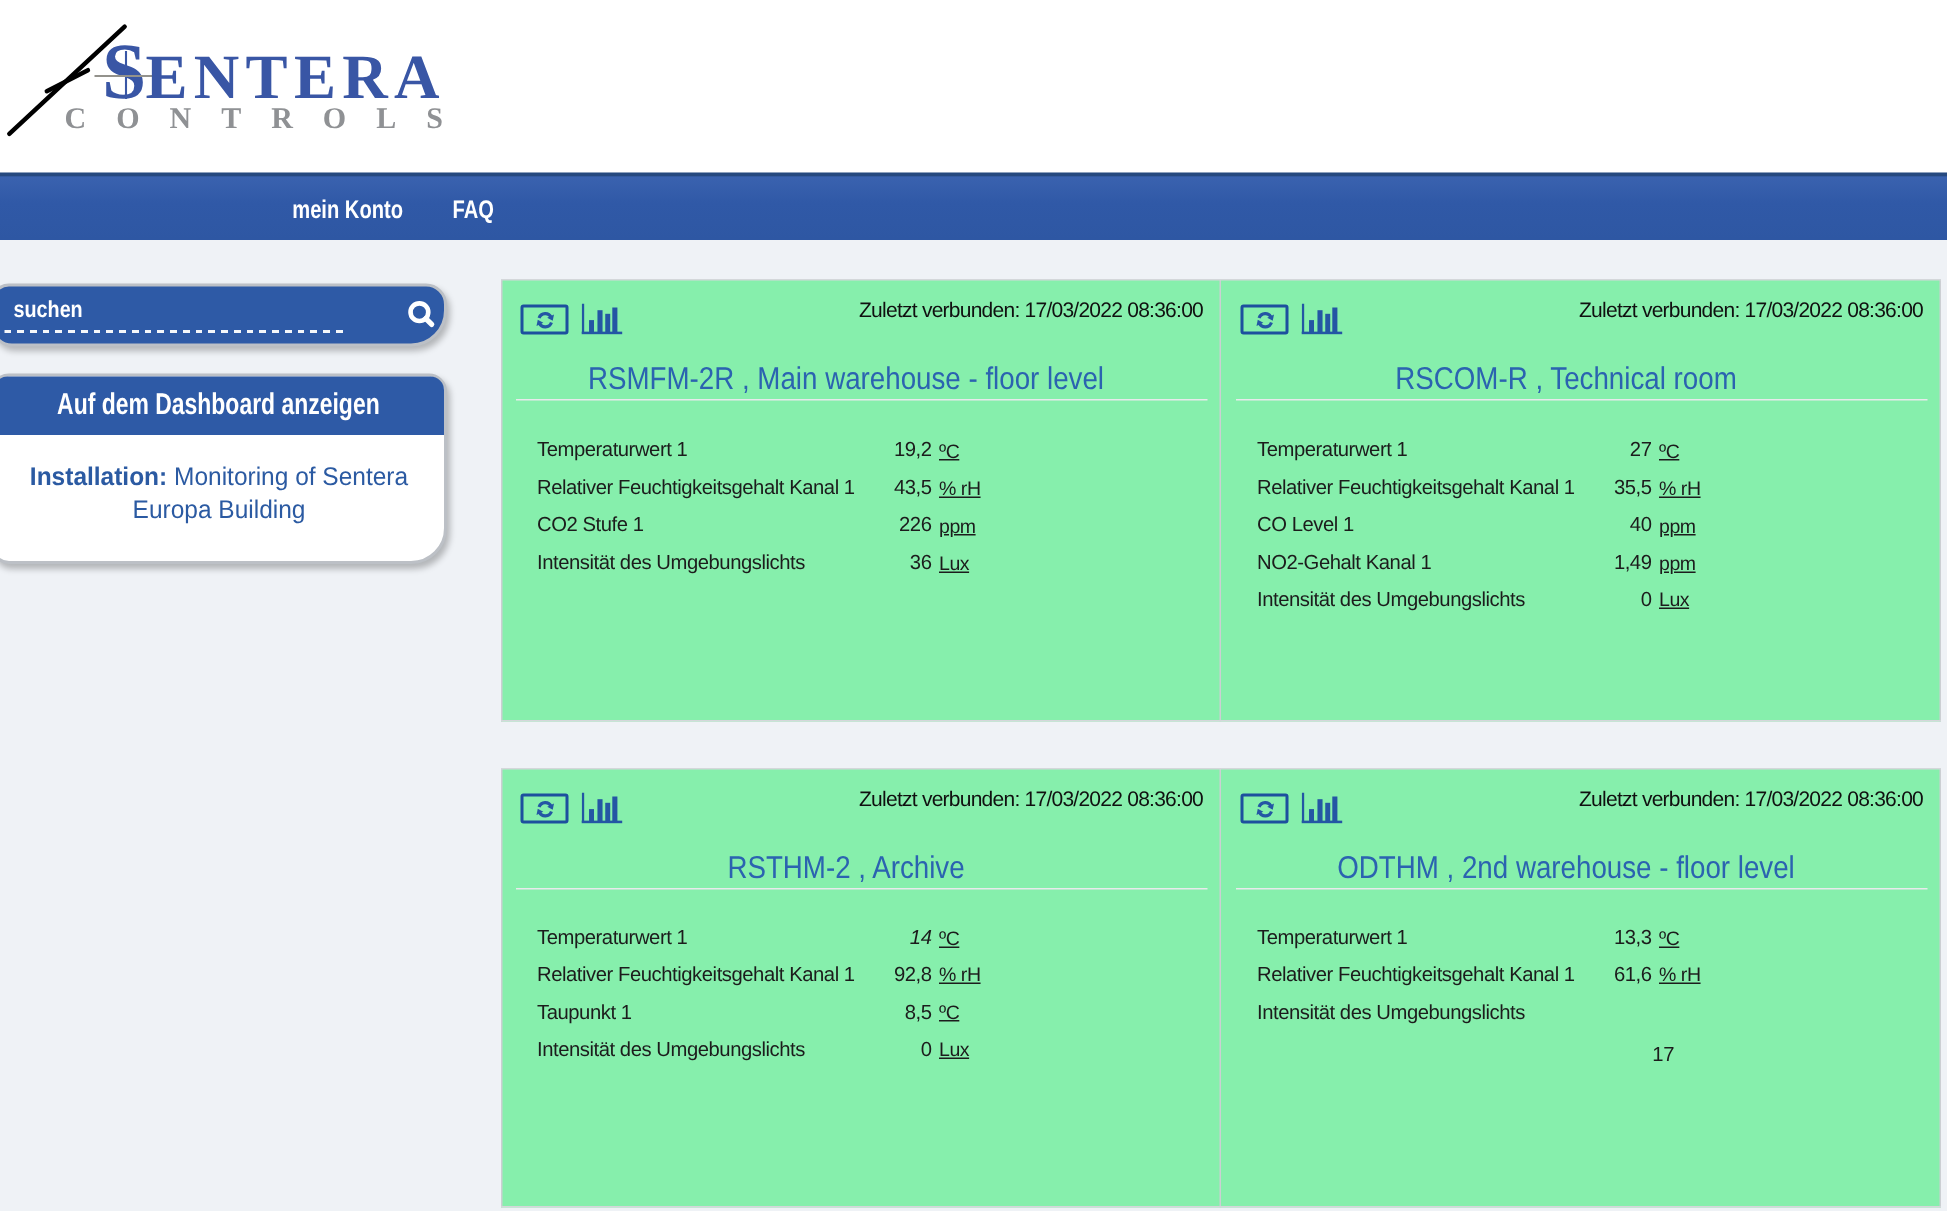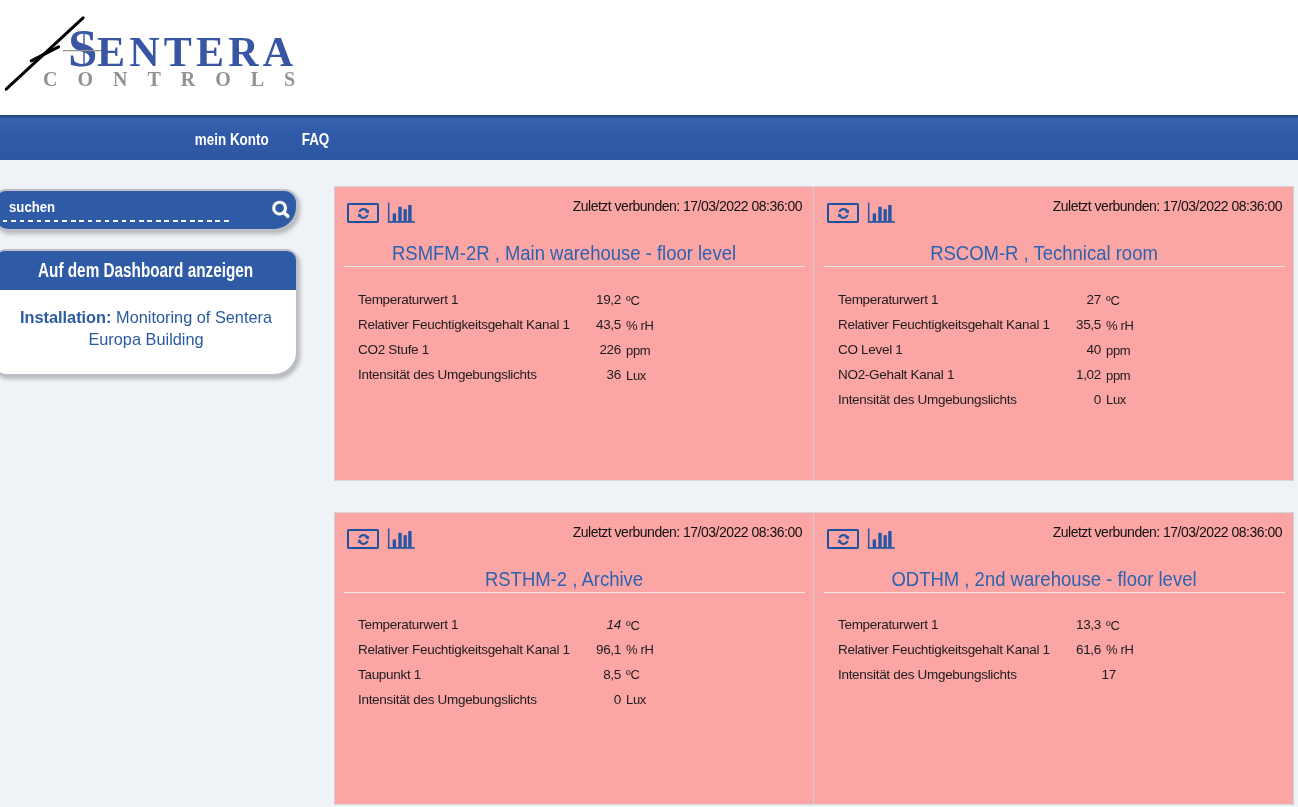--- a/index.html
+++ b/index.html
@@ -30,7 +30,7 @@
                   color:#2b5aa2; font-size:17px; line-height:21.5px; padding-top:17px; transform:scaleX(0.96); transform-origin:center; }
 
   
-  .card { position:absolute; background:#fca5a5;padding-left:19px; }
+  .card { position:absolute; background:#86efac;padding-left:19px; }
   .vline { position:absolute; width:1px; background:#cccfd3; }
   .card .title { position:absolute; left:0; width:460px; text-align:center; color:#2b63b0; font-size:21px; transform:scaleX(0.88); transform-origin:center; }
   .card .hr { position:absolute; height:1px; background:#e8eaec; }

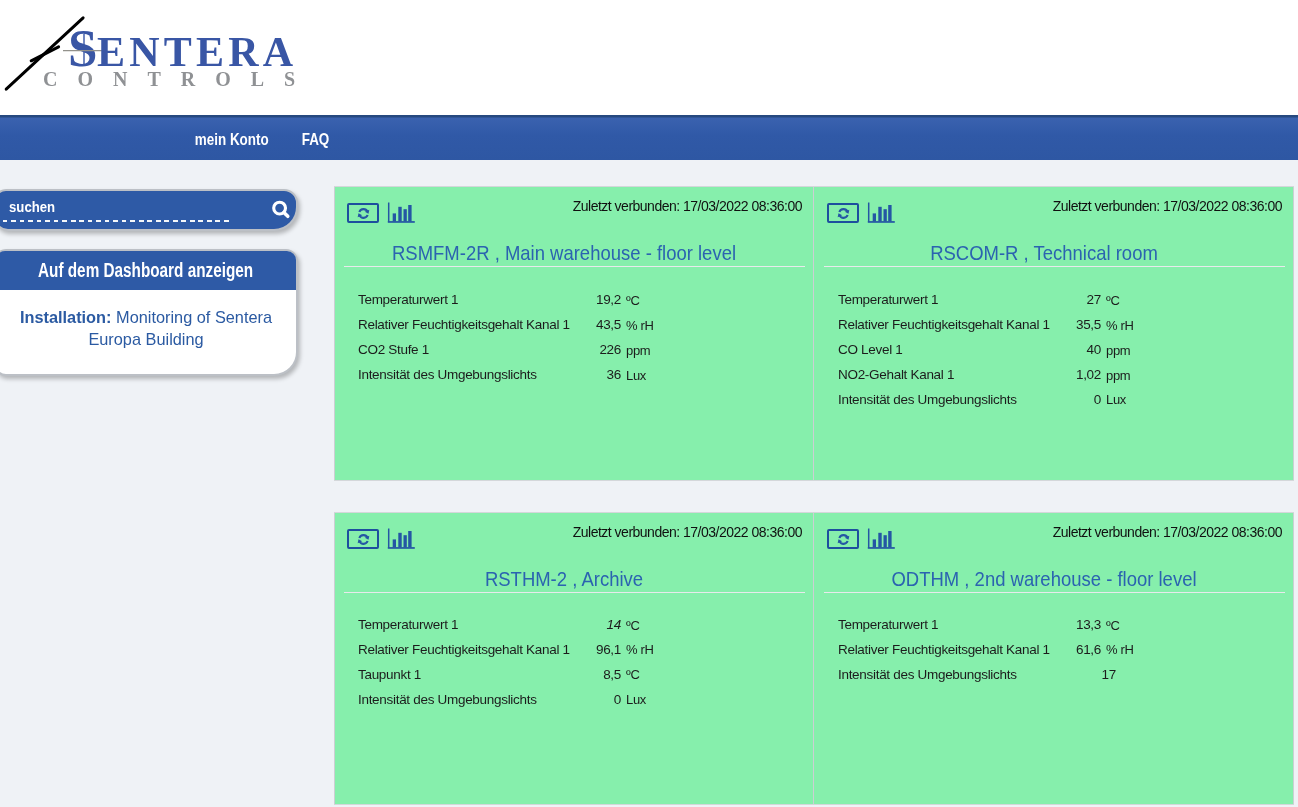--- a/index.html
+++ b/index.html
@@ -39,7 +39,7 @@
   .row { position:absolute; font-size:13.5px; letter-spacing:-0.3px; color:#1c1c1c; }
   .row .lab { position:absolute; left:24px; }
   .row .val { position:absolute; width:120px; text-align:right; }
-  .row .unit { position:absolute; font-size:13px; }
+  .row .unit { position:absolute; font-size:13px;text-decoration:underline; }
 </style>
 </head>
 <body>

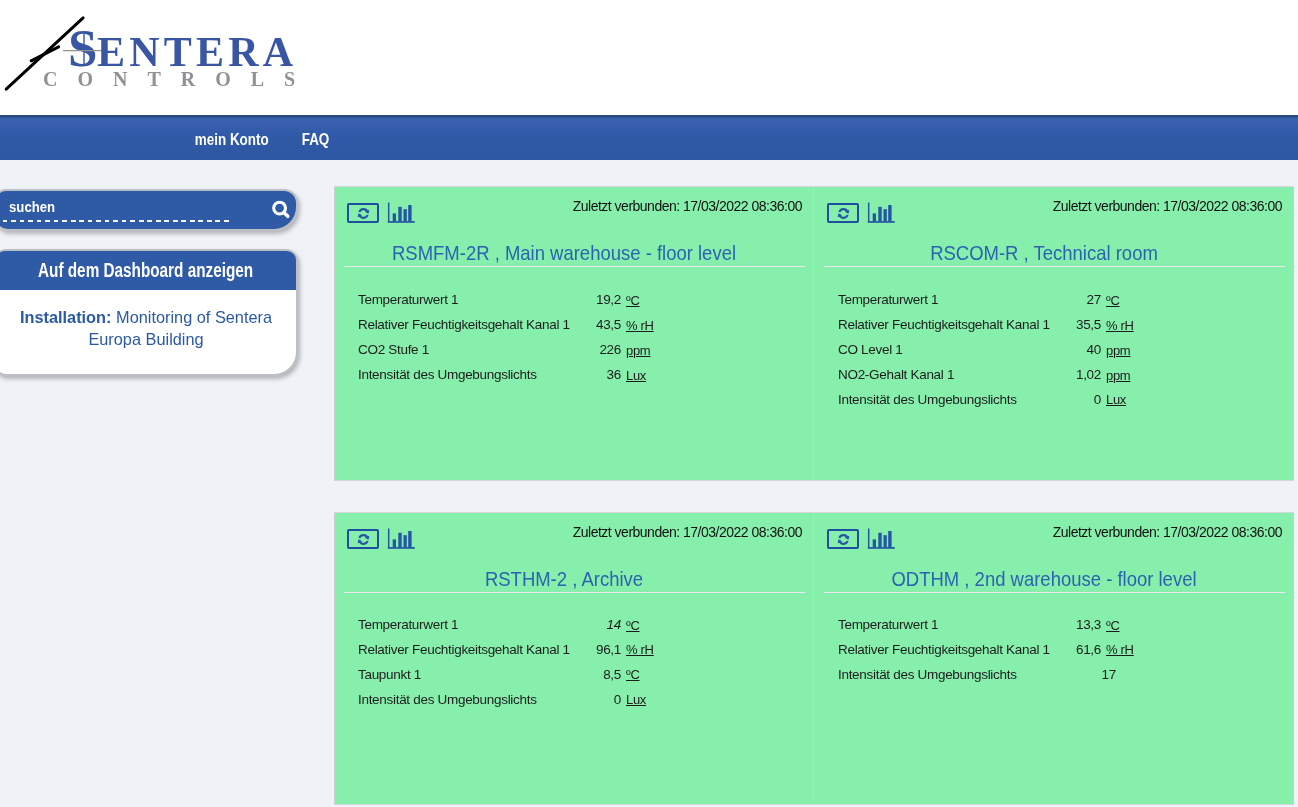--- a/index.html
+++ b/index.html
@@ -156,7 +156,7 @@
         </div>
         <div class="row" style="left:0;top:181.0px;width:100%;height:18px;">
           <span class="lab">NO2-Gehalt Kanal 1</span>
-          <span class="val" style="left:167px;">1,02</span>
+          <span class="val" style="left:167px;">1,49</span>
           <span class="unit" style="left:292px;top:0.5px;">ppm</span>
         </div>
         <div class="row" style="left:0;top:205.9px;width:100%;height:18px;">

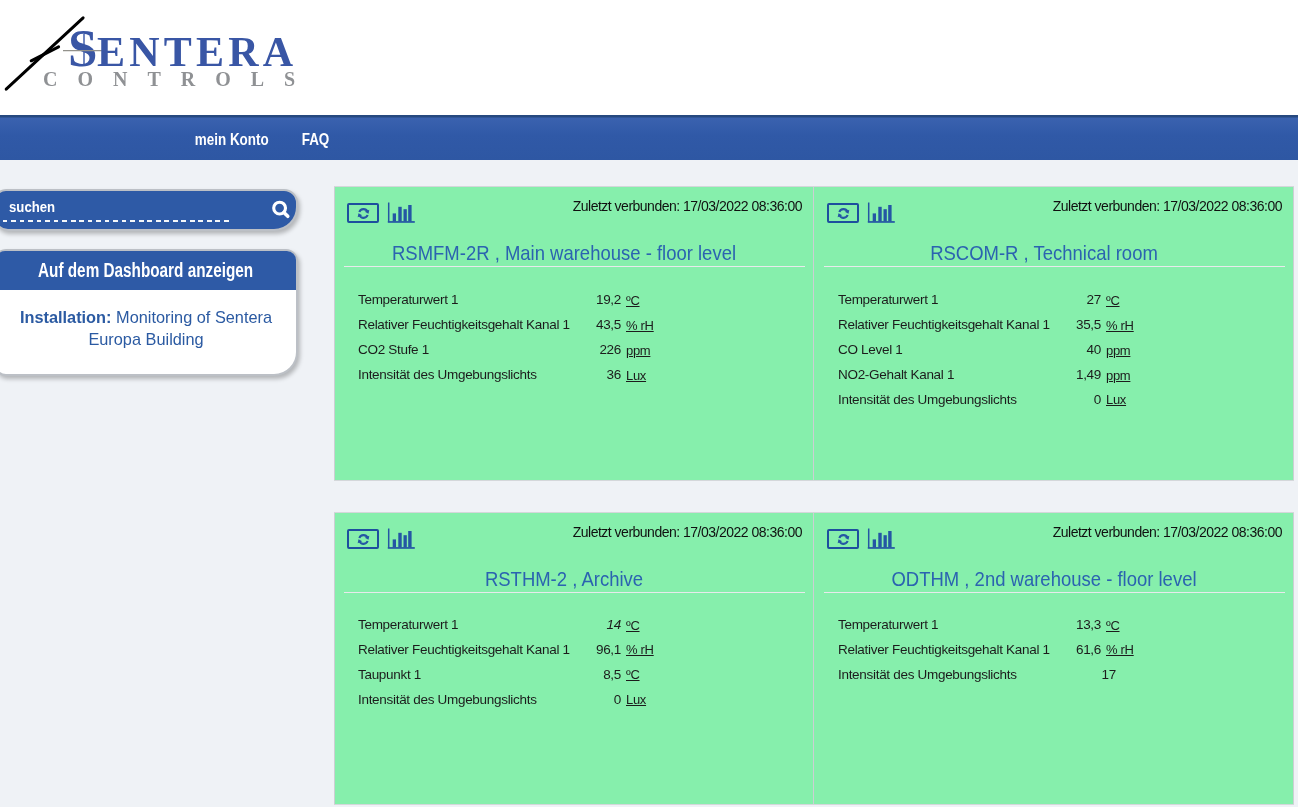--- a/index.html
+++ b/index.html
@@ -194,7 +194,7 @@
         </div>
         <div class="row" style="left:0;top:129.9px;width:100%;height:18px;">
           <span class="lab">Relativer Feuchtigkeitsgehalt Kanal 1</span>
-          <span class="val" style="left:167px;">96,1</span>
+          <span class="val" style="left:167px;">92,8</span>
           <span class="unit" style="left:292px;top:0.5px;">% rH</span>
         </div>
         <div class="row" style="left:0;top:154.8px;width:100%;height:18px;">

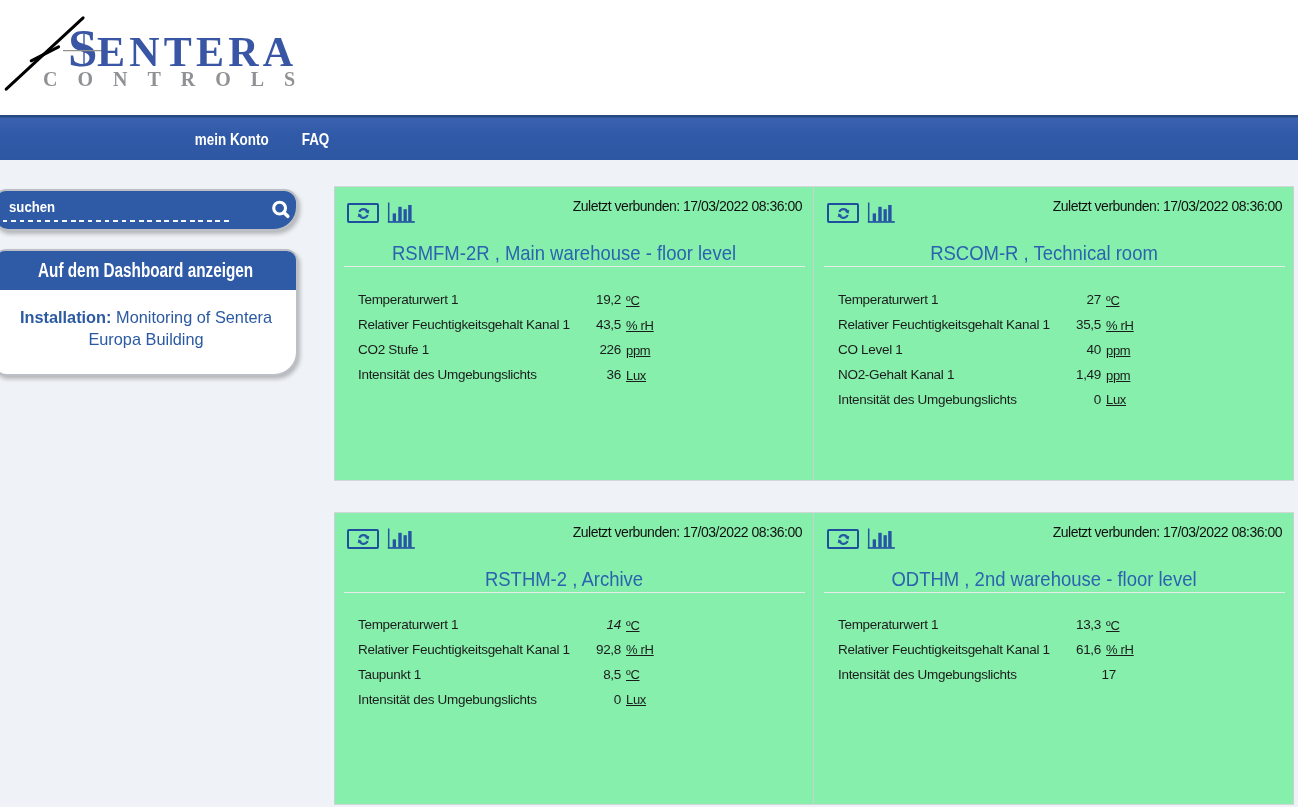--- a/index.html
+++ b/index.html
@@ -242,7 +242,7 @@
         </div>
         <div class="row" style="left:0;top:154.8px;width:100%;height:18px;">
           <span class="lab">Intensität des Umgebungslichts</span>
-          <span class="val" style="left:182px;">17</span>
+          <span class="val" style="left:182px;margin-top:28px;">17</span>
         </div>
       </div>
       <div class="vline" style="left:334px;top:186px;height:295px;"></div>

